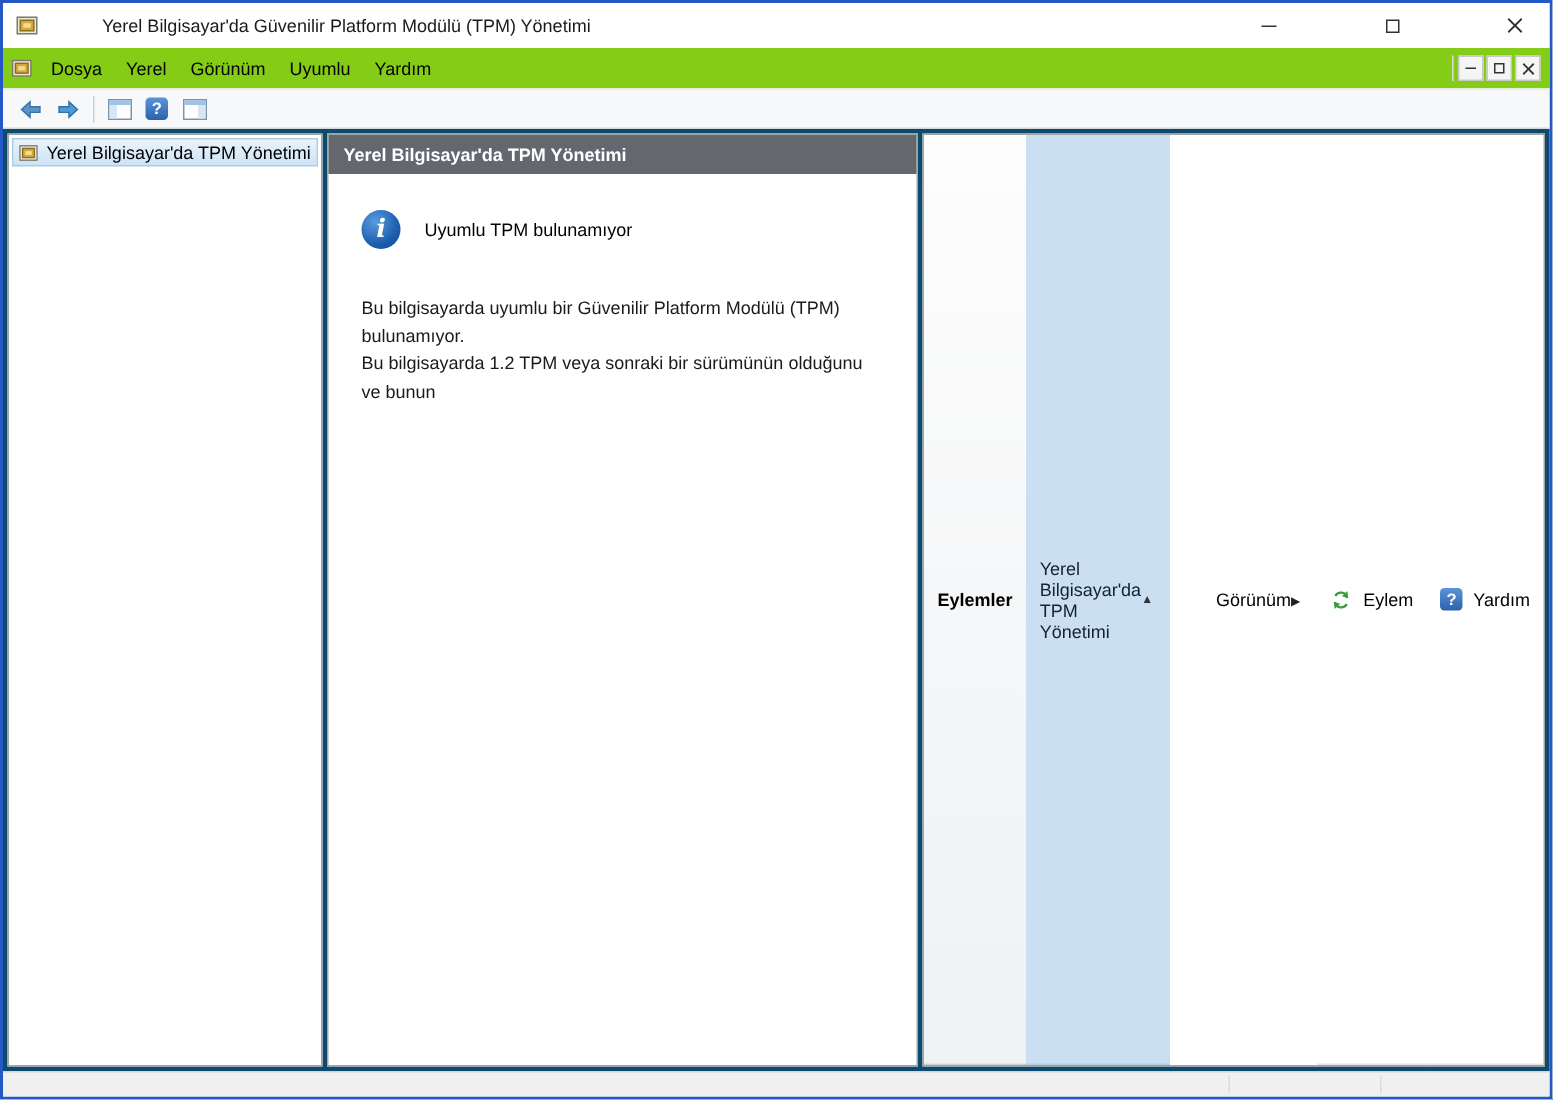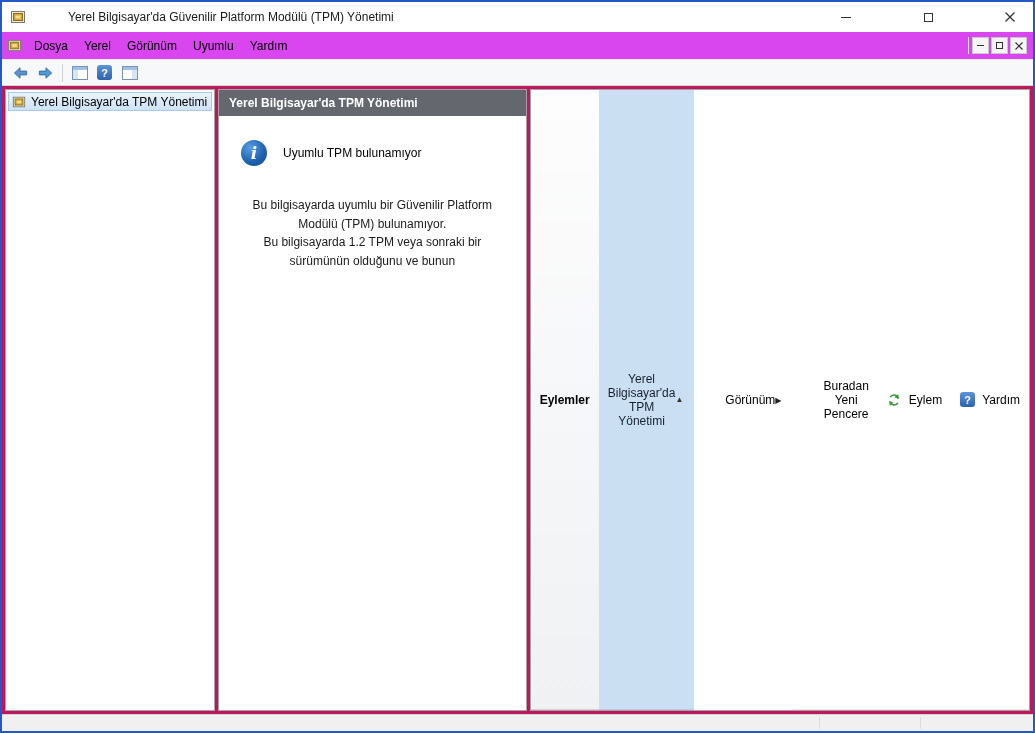--- a/index.html
+++ b/index.html
@@ -23,7 +23,7 @@
   .glyph-max { width:9px; height:9px; border:1px solid #333; }
 
   
-  .menubar { flex:0 0 27px; display:flex; align-items:center; background:#d946ef; padding-left:5px; }
+  .menubar { flex:0 0 27px; display:flex; align-items:center; background:#84cc16; padding-left:5px; }
   .menu-icon { width:15px; height:15px; margin-right:4px; }
   .menu-item { padding:5px 8px; cursor:default; }
   .menubar-spacer { flex:1; }

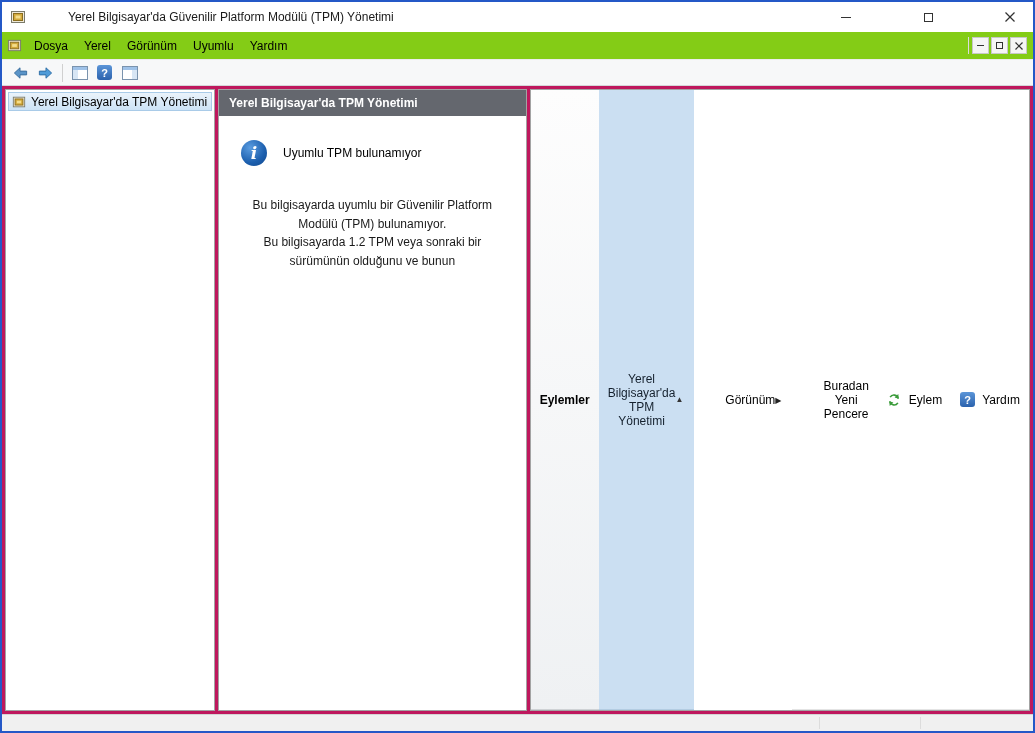--- a/index.html
+++ b/index.html
@@ -40,7 +40,7 @@
   .help-icon { width:15px; height:15px; background:linear-gradient(#5b95d8,#2b62ad); border-radius:3px; color:#fff; font-weight:bold; font-size:11px; display:flex; align-items:center; justify-content:center; }
 
   
-  .content { flex:1; min-height:0; background:#be185d; display:flex; padding:3px; gap:3px;text-align:center; }
+  .content { flex:1; min-height:0; background:#0c4a6e; display:flex; padding:3px; gap:3px; }
 
   .tree-pane { flex:0 0 210px; background:#fff; border:1px solid #a3a3a3; padding:2px; }
   .tree-item { display:flex; align-items:center; gap:5px; height:19px; padding:0 3px;

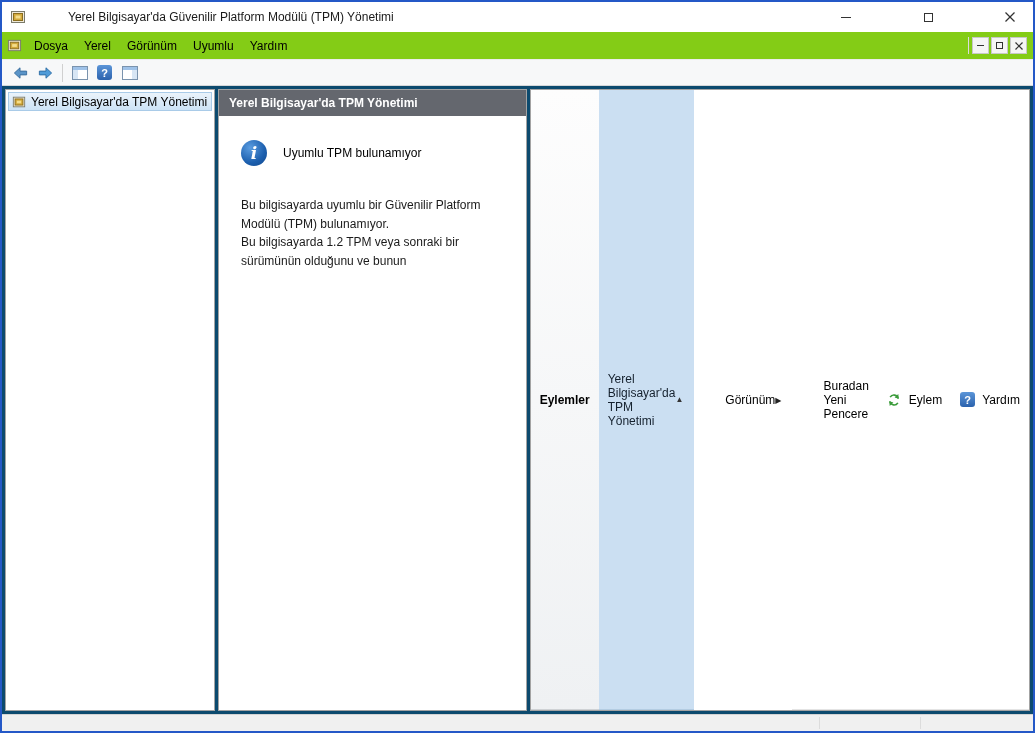--- a/index.html
+++ b/index.html
@@ -207,10 +207,6 @@
         <span class="submenu-arrow">▶</span>
       </div>
 
-      <div class="action-row separated">
-        <div class="icon-slot"></div>
-        <span class="action-label">Buradan Yeni Pencere</span>
-      </div>
 
       <div class="action-row separated">
         <div class="icon-slot">

